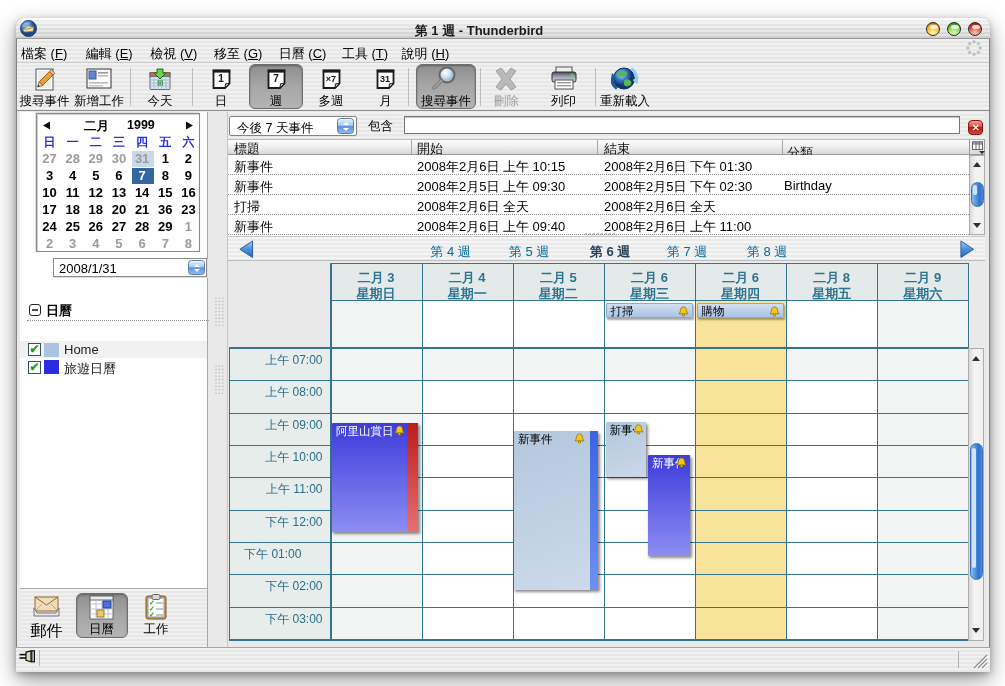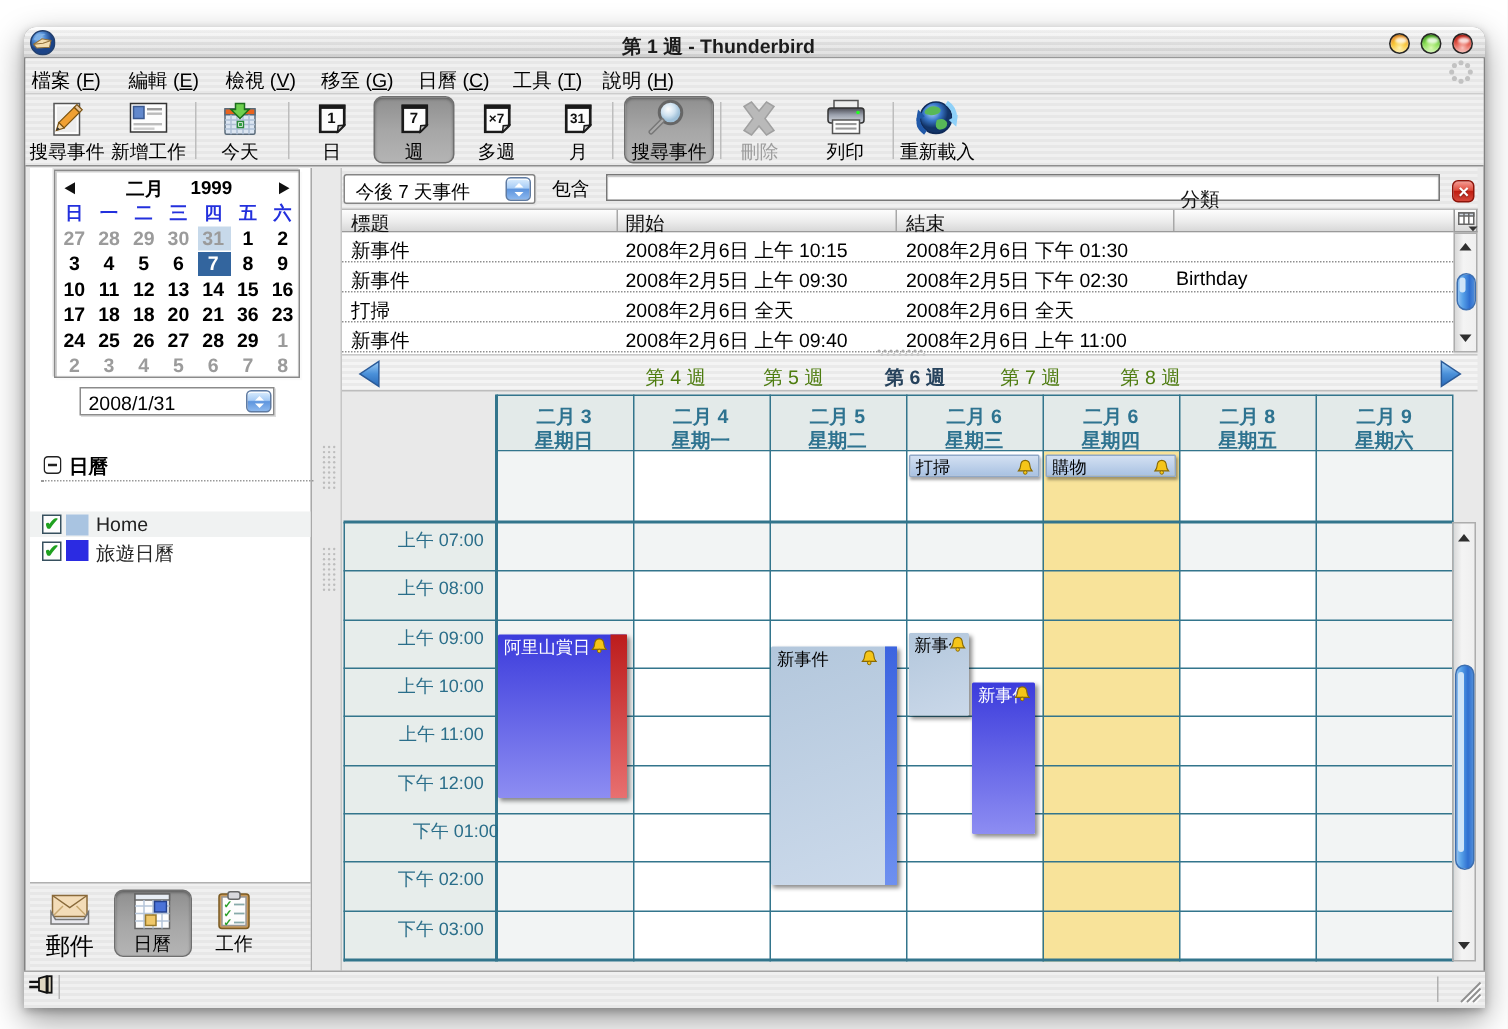--- a/index.html
+++ b/index.html
@@ -418,7 +418,7 @@
 <div class="lh abs" style="left:234px;top:140px">標題</div>
 <div class="lh abs" style="left:417px;top:140px">開始</div>
 <div class="lh abs" style="left:604px;top:140px">結束</div>
-<div class="lh abs" style="left:787px;top:124px">分類</div>
+<div class="lh abs" style="left:787px;top:144px">分類</div>
 <div class="lhsep abs" style="left:411px;top:140px"></div>
 <div class="lhsep abs" style="left:597px;top:140px"></div>
 <div class="lhsep abs" style="left:782px;top:140px"></div>

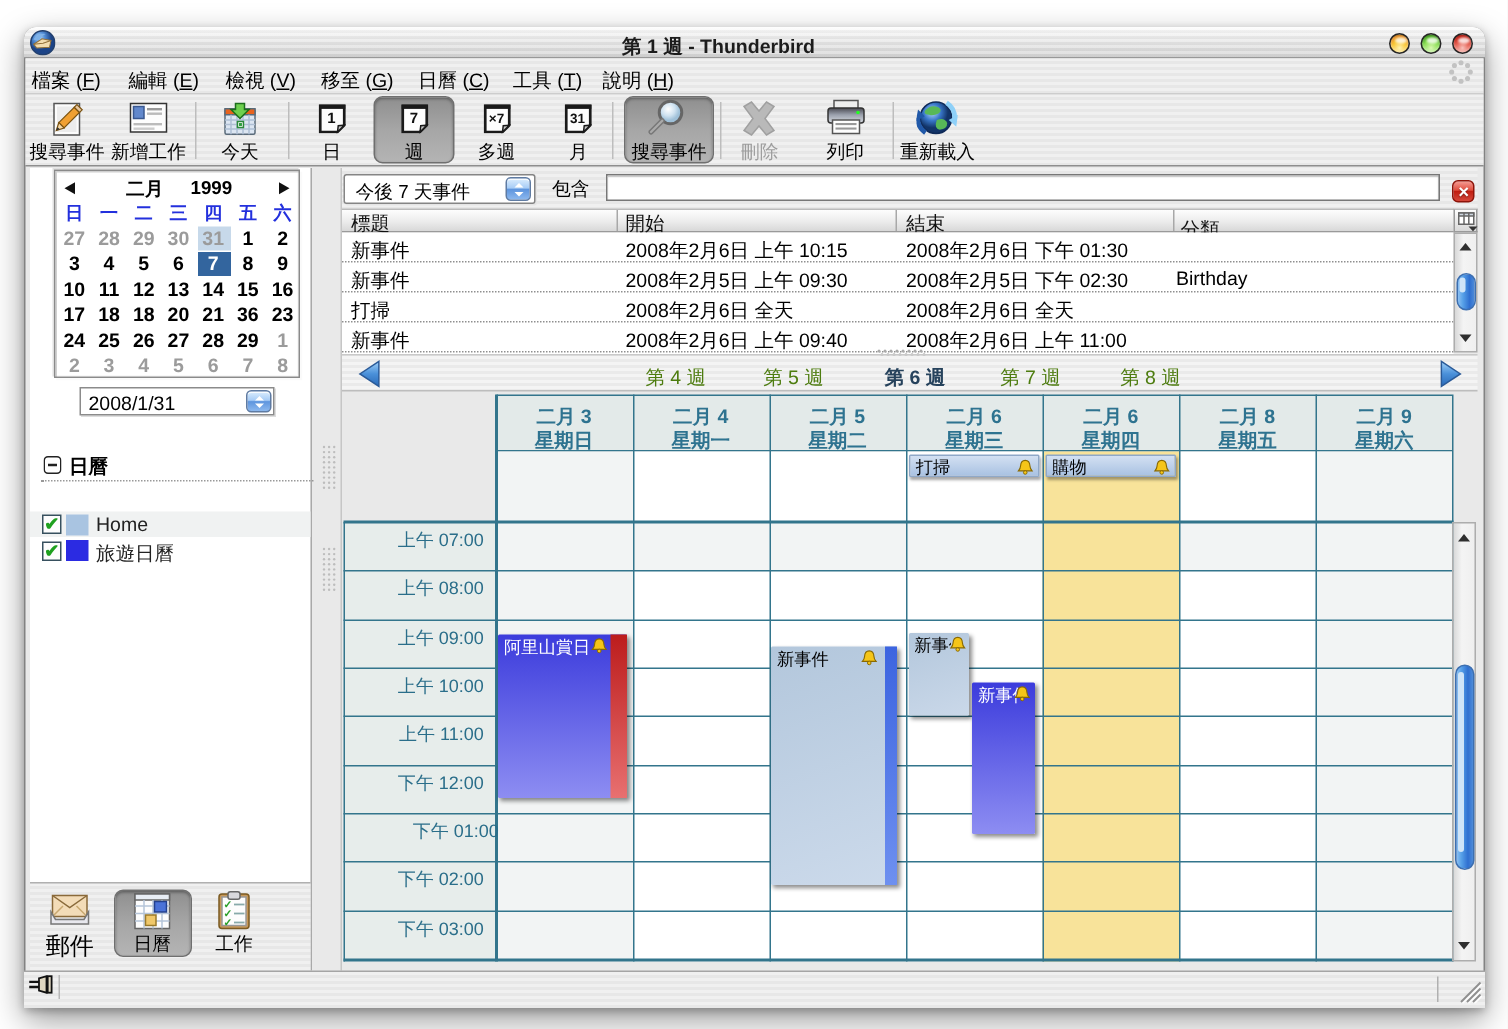--- a/index.html
+++ b/index.html
@@ -67,7 +67,7 @@
 .lc{position:absolute;top:2.5px;font-size:13px;color:#000;white-space:nowrap;}
 
 #navbar{left:228px;top:236px;width:757px;height:25px;background:repeating-linear-gradient(180deg,#f4f4f4 0 2px,#eaeaea 2px 4px);border-top:1px solid #c9c9c9;border-bottom:1px solid #bdbdbd;}
-.wk{position:absolute;top:243px;font-size:13px;color:#4d7c0f;transform:translateX(-50%);white-space:nowrap;}
+.wk{position:absolute;top:243px;font-size:13px;color:#0369a1;transform:translateX(-50%);white-space:nowrap;}
 .hdtxt{position:absolute;width:91.1px;text-align:center;font-size:13px;font-weight:bold;color:#2e7390;transform:translateX(-50%);}
 .tlab{position:absolute;right:8px;font-size:12px;color:#2a6e8a;white-space:nowrap;}
 .hline{position:absolute;height:1px;background:#33758c;}

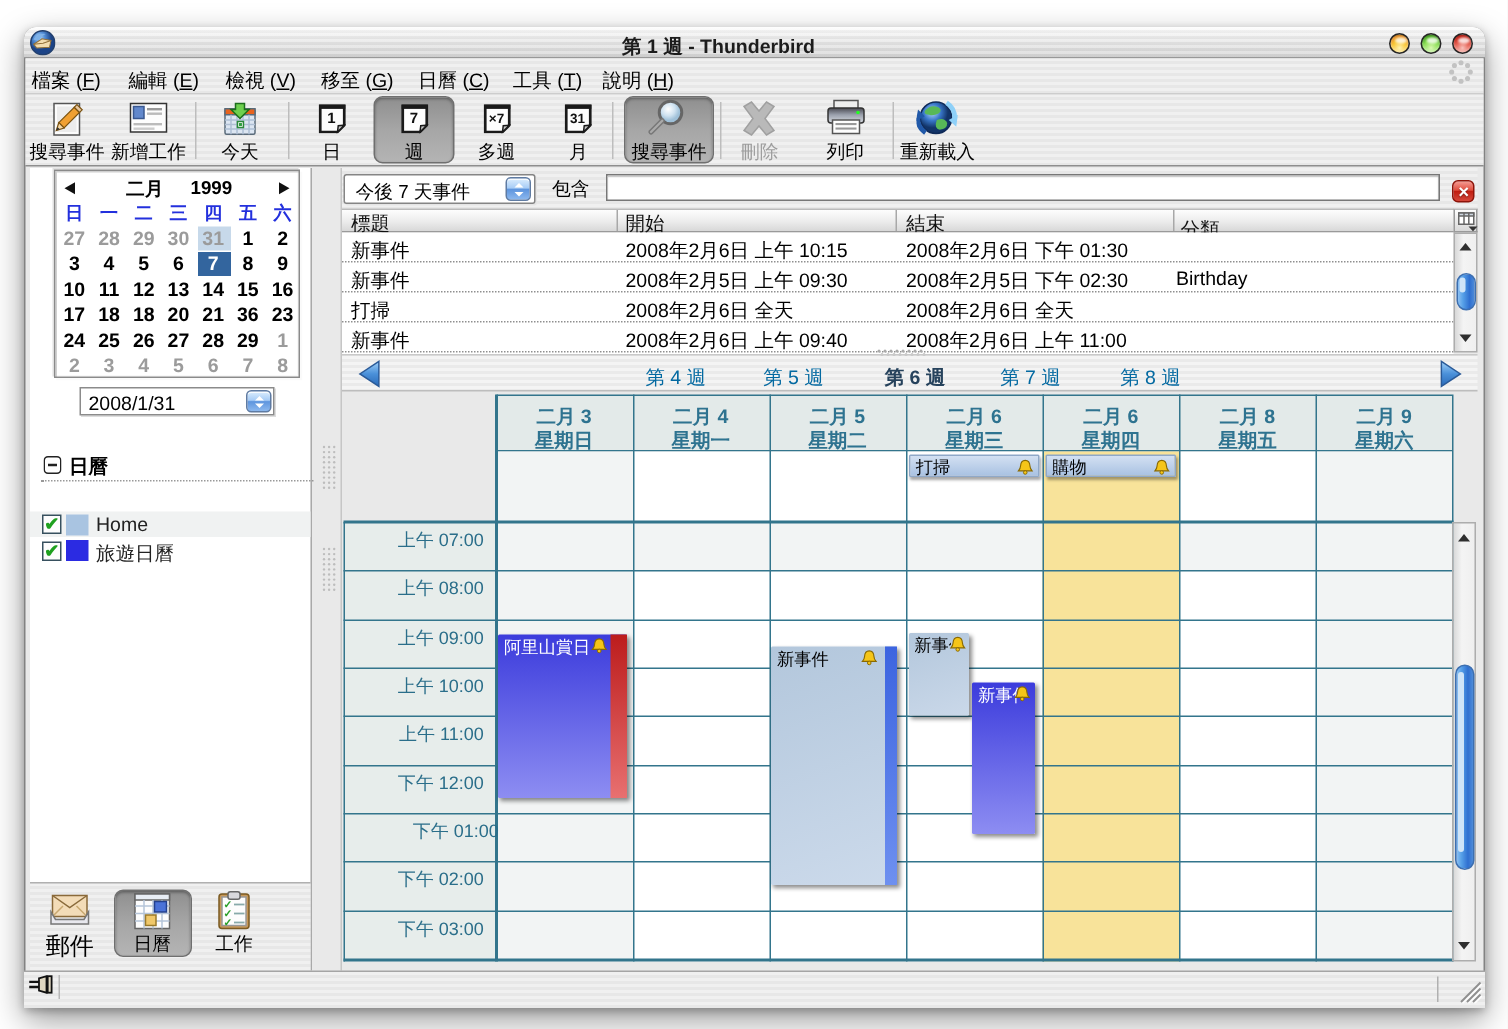--- a/index.html
+++ b/index.html
@@ -36,7 +36,7 @@
 #todaycell{left:95px;top:54px;width:22px;height:16px;background:#33659e;}
 .dtoday{color:#fff;}
 
-#dp{left:53px;top:258px;width:130px;height:19px;background:#fff;border:1px solid #8b8b8b;box-shadow:1px 1px 0 #ddd;}
+#dp{left:53px;top:258px;width:154px;height:19px;background:#fff;border:1px solid #8b8b8b;box-shadow:1px 1px 0 #ddd;}
 #dp span{position:absolute;left:5px;top:2px;font-size:13px;}
 .stepper{position:absolute;width:17px;background:linear-gradient(180deg,#dceefe,#a7ccf6 45%,#5e95de 52%,#8cb8ee);border:1px solid #5f7ba2;border-radius:3.5px;box-shadow:inset 0 1px 0 rgba(255,255,255,.8);}
 .stepper:before{content:"";position:absolute;left:50%;top:2.5px;margin-left:-3px;border-left:3px solid transparent;border-right:3px solid transparent;border-bottom:3.5px solid #fff;}

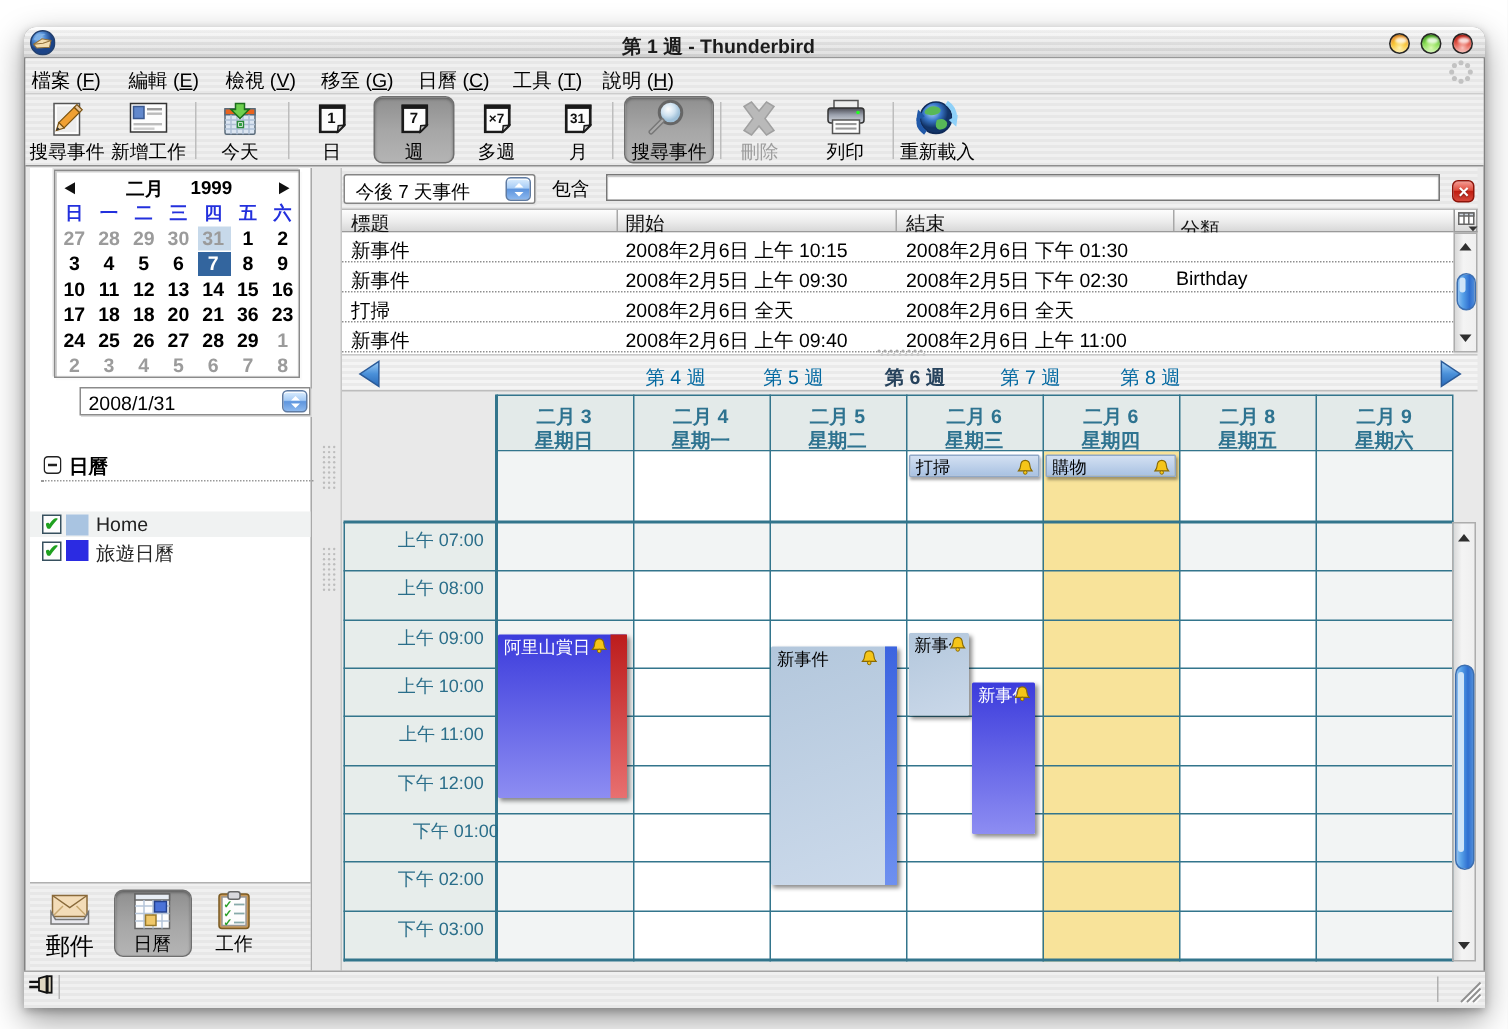--- a/index.html
+++ b/index.html
@@ -559,7 +559,7 @@
 <div class="tlab abs" style="left:229.0px;top:448.99px;width:93.5px;text-align:right">上午 10:00</div>
 <div class="tlab abs" style="left:229.0px;top:481.32px;width:93.5px;text-align:right">上午 11:00</div>
 <div class="tlab abs" style="left:229.0px;top:513.65px;width:93.5px;text-align:right">下午 12:00</div>
-<div class="tlab abs" style="left:239px;top:545.98px;width:93.5px;text-align:right">下午 01:00</div>
+<div class="tlab abs" style="left:226px;top:545.98px;width:93.5px;text-align:center">下午 01:00</div>
 <div class="tlab abs" style="left:229.0px;top:578.31px;width:93.5px;text-align:right">下午 02:00</div>
 <div class="tlab abs" style="left:229.0px;top:610.64px;width:93.5px;text-align:right">下午 03:00</div>
 <div class="adbar abs" style="left:605.5px;top:302.5px;width:87px">

